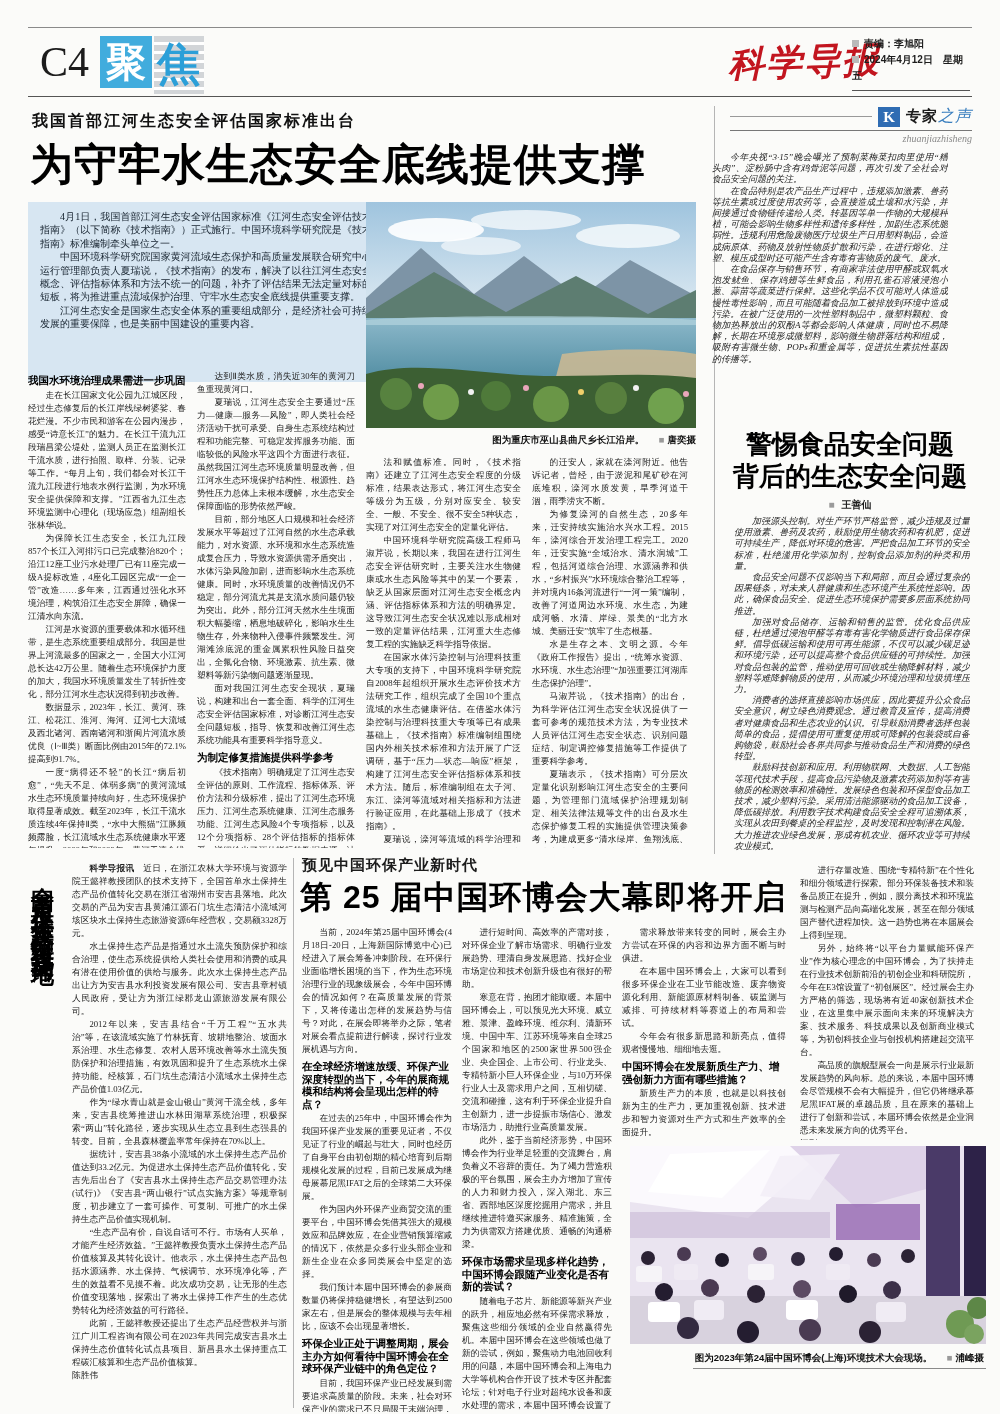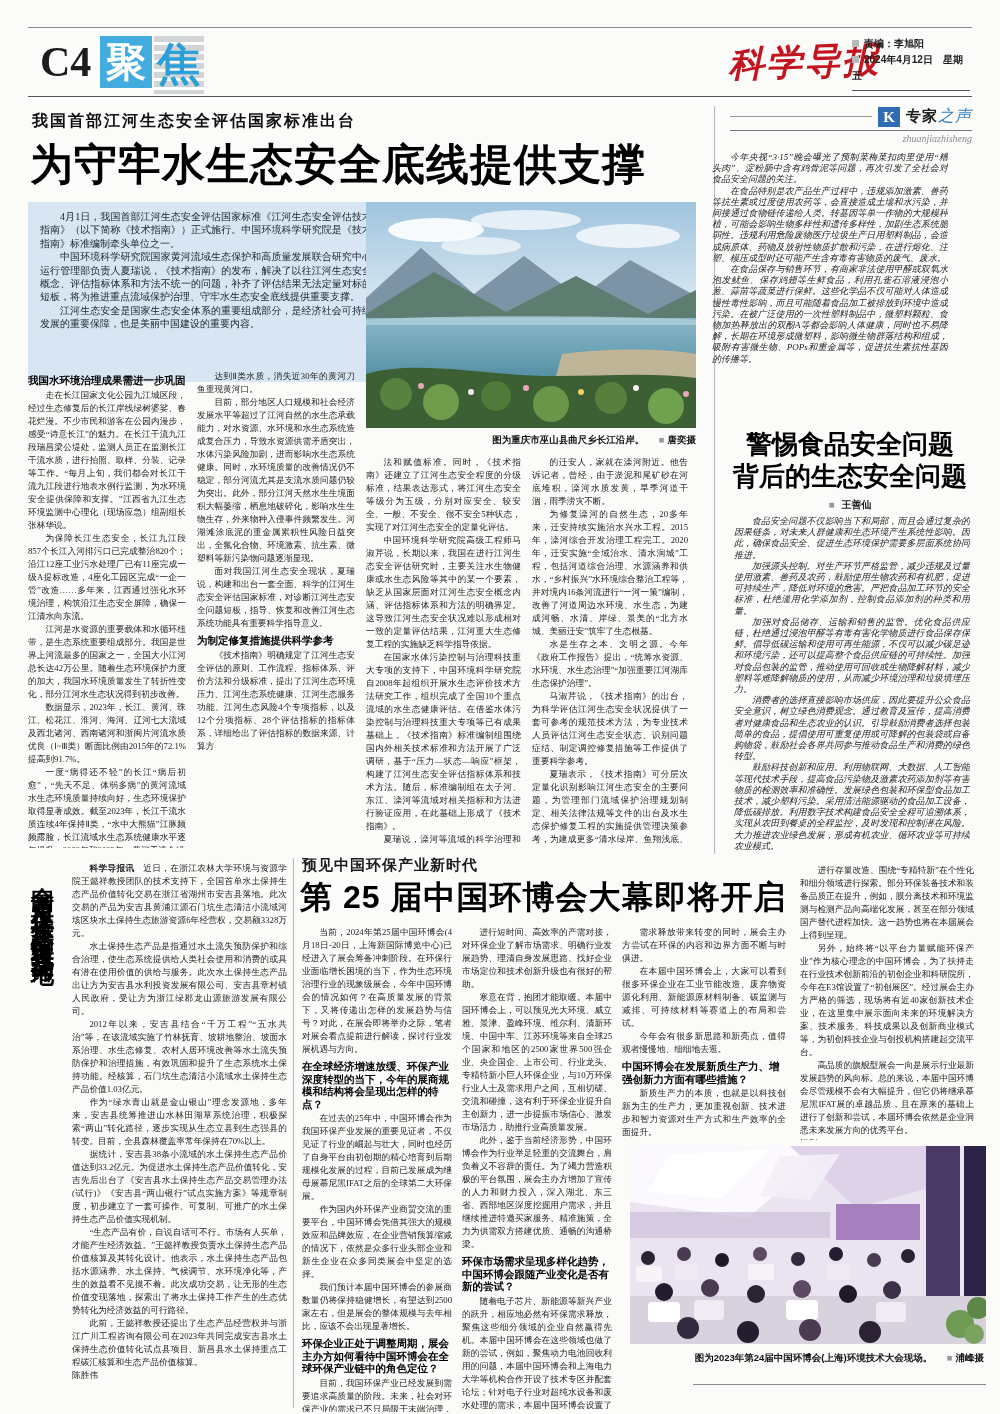--- a/index.html
+++ b/index.html
@@ -8,7 +8,7 @@
   .abs{position:absolute;}
   .rule{background:#8a8a8a;}
   
-  .pageno{font-family:"Liberation Serif",serif;font-weight:bold;font-size:42px;}
+  .pageno{font-family:"Liberation Serif",serif;font-weight:normal;font-size:42px;}
   .seclogo{display:flex;align-items:flex-start;}
   .seclogo .lg1{display:block;width:52px;height:52px;background:#41acdd;color:#fff;
      font-size:40px;font-weight:900;text-align:center;line-height:52px;}

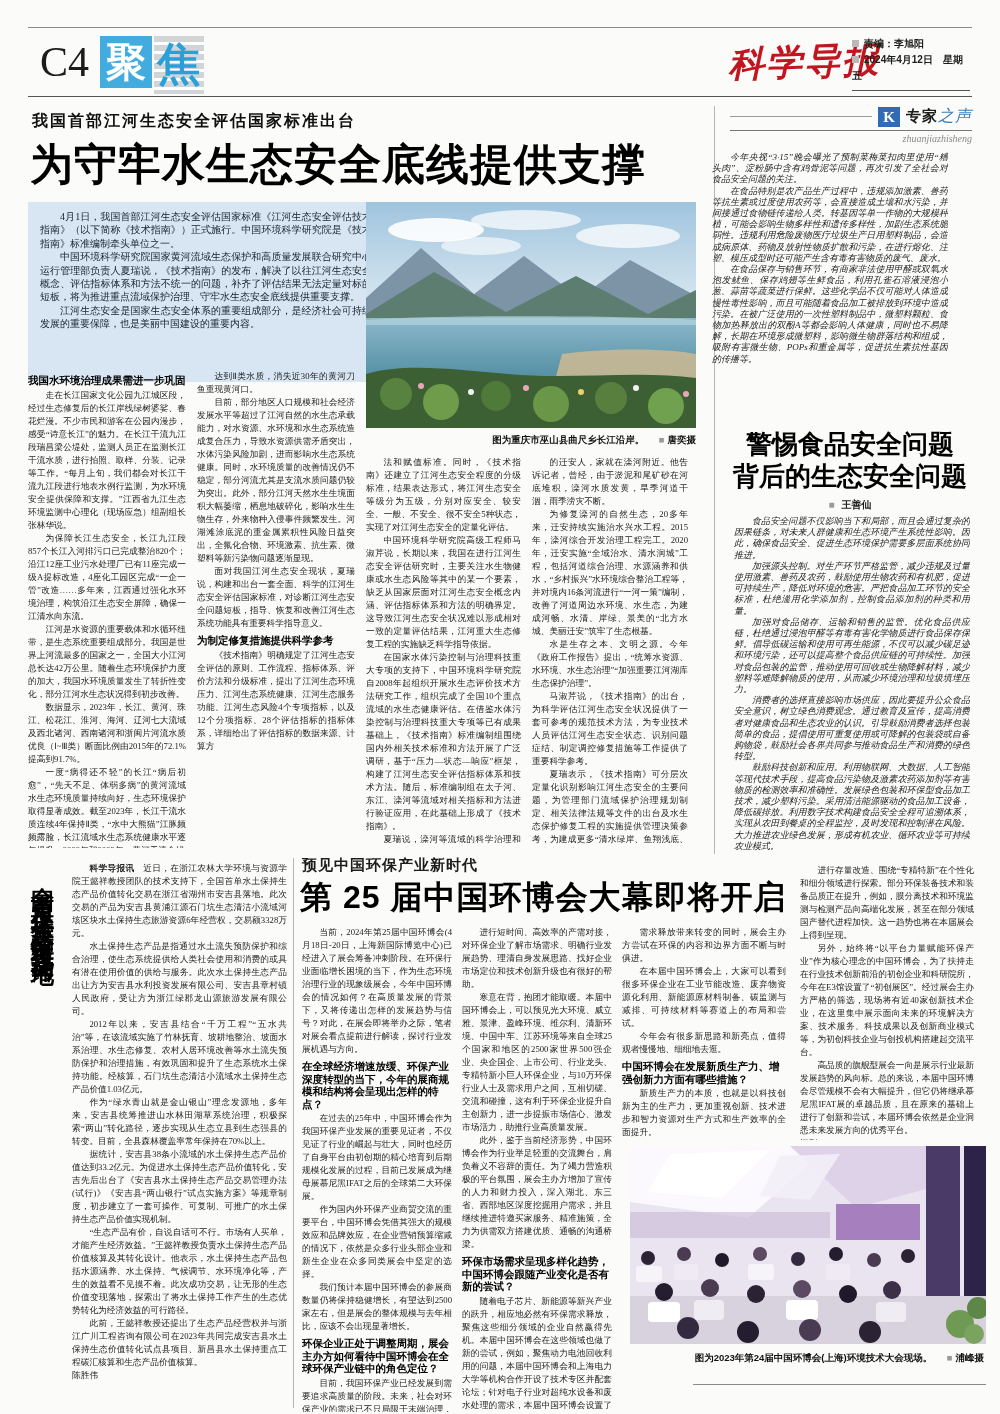--- a/index.html
+++ b/index.html
@@ -143,6 +143,7 @@
     </div>
   <div class="abs colbody" style="left:197px;top:370px;width:158px;height:478px;">
       <p>达到Ⅱ类水质，消失近30年的黄河刀鱼重现黄河口。</p>
+      <p>夏瑞说，江河生态安全主要通过“压力—健康—服务—风险”，即人类社会经济活动干扰可承受、自身生态系统结构过程和功能完整、可稳定发挥服务功能、面临较低的风险水平这四个方面进行表征。虽然我国江河生态环境质量明显改善，但江河水生态环境保护结构性、根源性、趋势性压力总体上未根本缓解，水生态安全保障面临的形势依然严峻。</p>
       <p>目前，部分地区人口规模和社会经济发展水平等超过了江河自然的水生态承载能力，对水资源、水环境和水生态系统造成复合压力，导致水资源供需矛盾突出，水体污染风险加剧，进而影响水生态系统健康。同时，水环境质量的改善情况仍不稳定，部分河流尤其是支流水质问题仍较为突出。此外，部分江河天然水生生境面积大幅萎缩，栖息地破碎化，影响水生生物生存，外来物种入侵事件频繁发生。河湖滩涂底泥的重金属累积性风险日益突出，全氟化合物、环境激素、抗生素、微塑料等新污染物问题逐渐显现。</p>
       <p>面对我国江河生态安全现状，夏瑞说，构建和出台一套全面、科学的江河生态安全评估国家标准，对诊断江河生态安全问题短板，指导、恢复和改善江河生态系统功能具有重要科学指导意义。</p>
       <h4>为制定修复措施提供科学参考</h4>

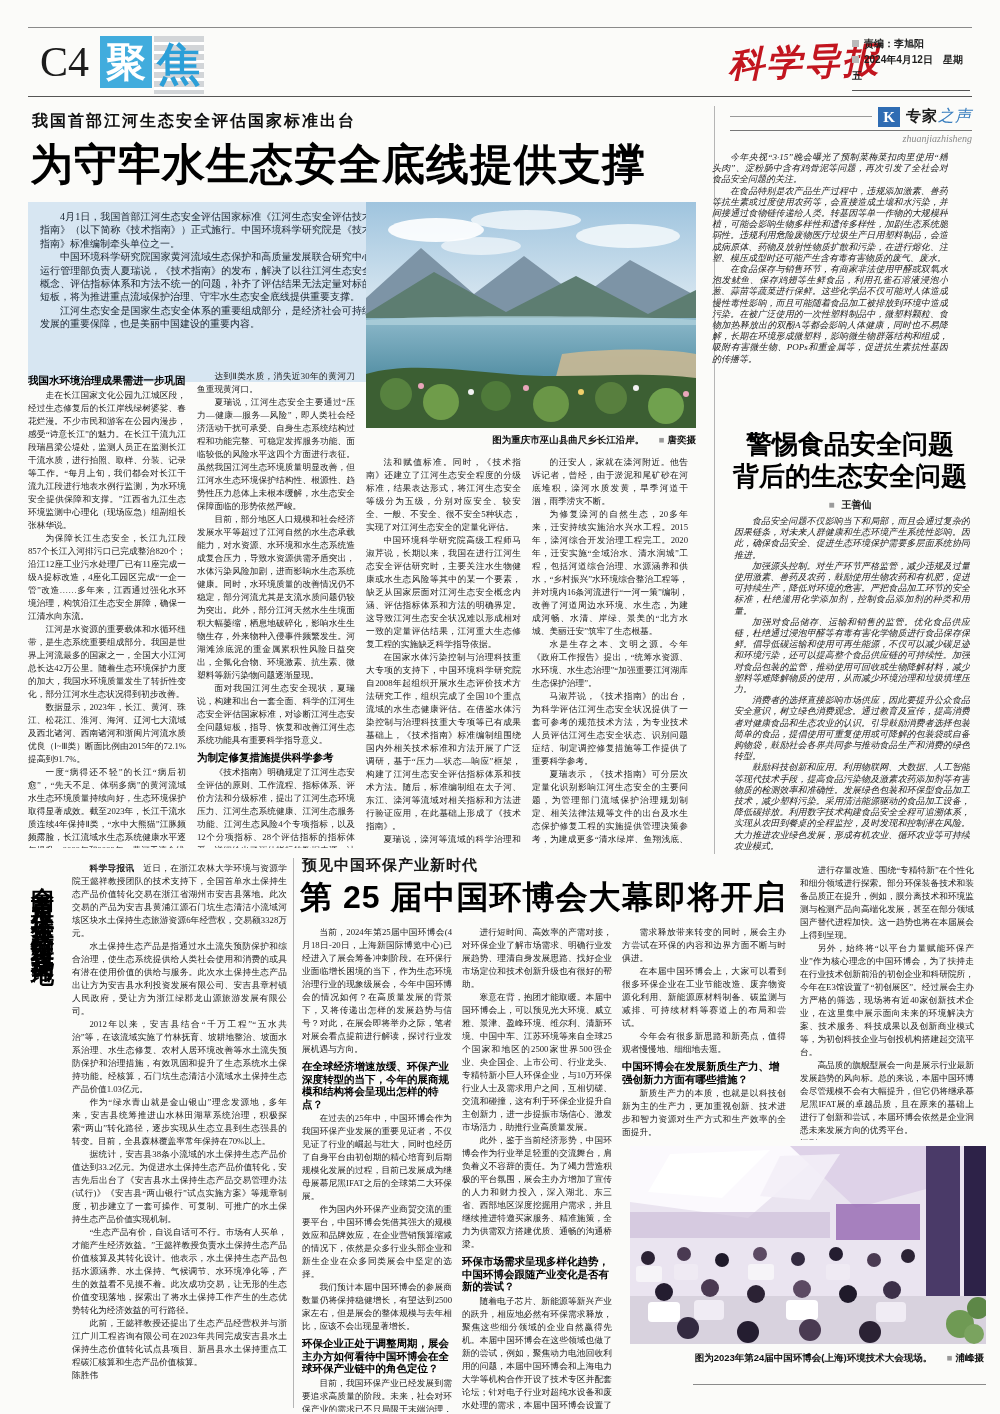--- a/index.html
+++ b/index.html
@@ -193,8 +193,8 @@
   </div>
 
   <div class="abs sbtext" style="left:734px;top:516px;width:236px;height:342px;">
+      <p>加强源头控制。对生产环节严格监管，减少违规及过量使用激素、兽药及农药，鼓励使用生物农药和有机肥，促进可持续生产，降低对环境的危害。严把食品加工环节的安全标准，杜绝滥用化学添加剂，控制食品添加剂的种类和用量。</p>
       <p>食品安全问题不仅影响当下和局部，而且会通过复杂的因果链条，对未来人群健康和生态环境产生系统性影响。因此，确保食品安全、促进生态环境保护需要多层面系统协同推进。</p>
-      <p>加强源头控制。对生产环节严格监管，减少违规及过量使用激素、兽药及农药，鼓励使用生物农药和有机肥，促进可持续生产，降低对环境的危害。严把食品加工环节的安全标准，杜绝滥用化学添加剂，控制食品添加剂的种类和用量。</p>
       <p>加强对食品储存、运输和销售的监管。优化食品供应链，杜绝通过浸泡甲醛等有毒有害化学物质进行食品保存保鲜。倡导低碳运输和使用可再生能源，不仅可以减少碳足迹和环境污染，还可以提高整个食品供应链的可持续性。加强对食品包装的监管，推动使用可回收或生物降解材料，减少塑料等难降解物质的使用，从而减少环境治理和垃圾填埋压力。</p>
       <p>消费者的选择直接影响市场供应，因此要提升公众食品安全意识，树立绿色消费观念。通过教育及宣传，提高消费者对健康食品和生态农业的认识。引导鼓励消费者选择包装简单的食品，提倡使用可重复使用或可降解的包装袋或自备购物袋，鼓励社会各界共同参与推动食品生产和消费的绿色转型。</p>
       <p>鼓励科技创新和应用。利用物联网、大数据、人工智能等现代技术手段，提高食品污染物及激素农药添加剂等有害物质的检测效率和准确性。发展绿色包装和环保型食品加工技术，减少塑料污染。采用清洁能源驱动的食品加工设备，降低碳排放。利用数字技术构建食品安全全程可追溯体系，实现从农田到餐桌的全程监控，及时发现和控制潜在风险。大力推进农业绿色发展，形成有机农业、循环农业等可持续农业模式。</p>

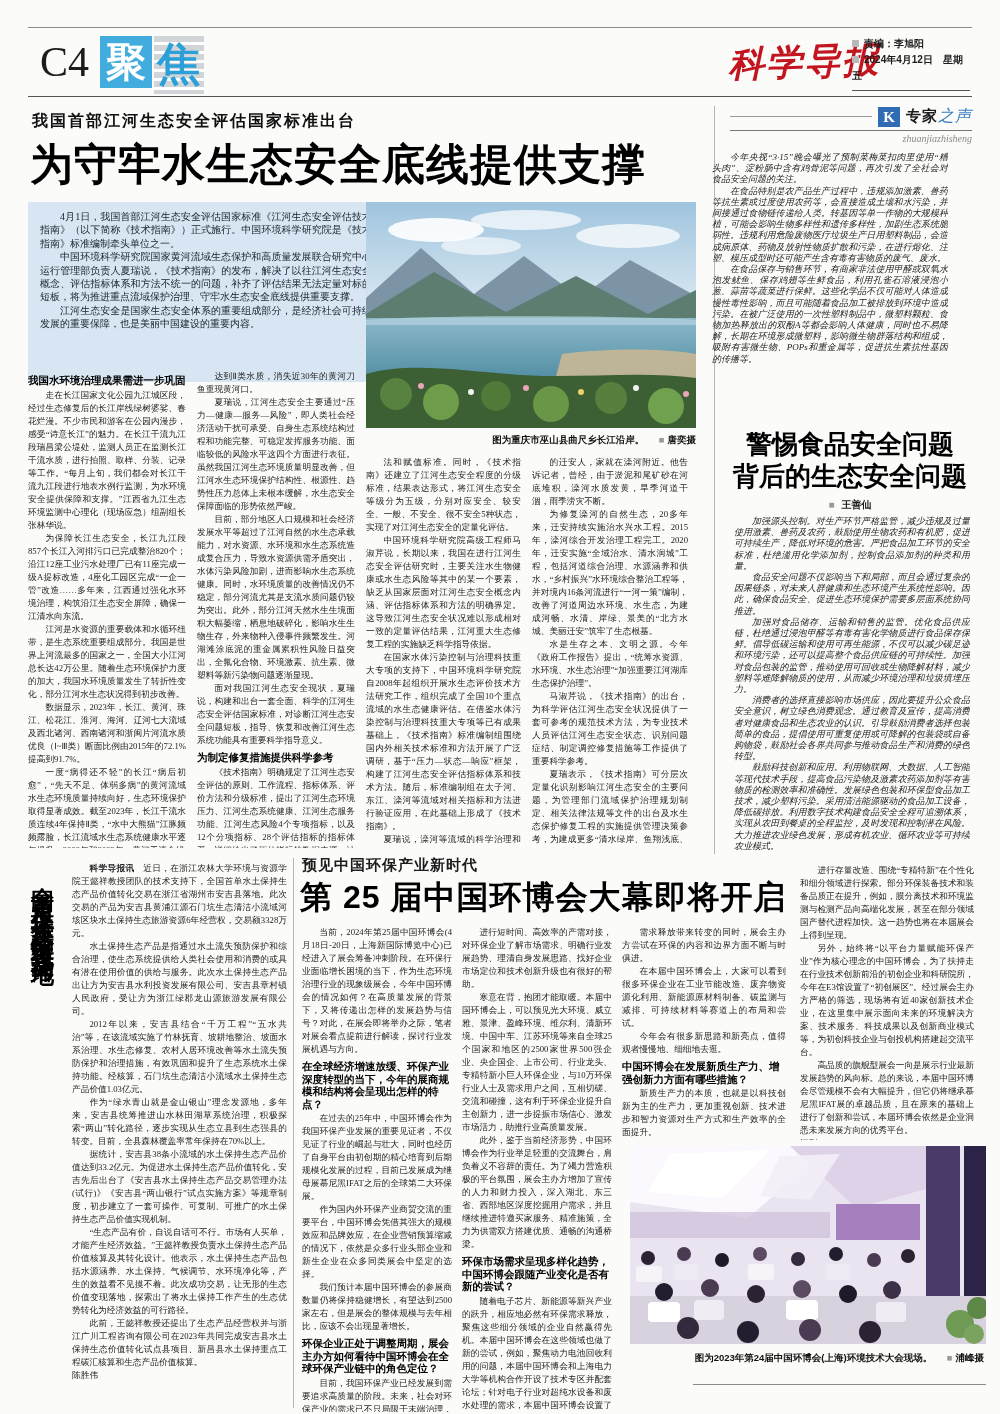--- a/index.html
+++ b/index.html
@@ -205,7 +205,7 @@
       <p><b>科学导报讯</b>　近日，在浙江农林大学环境与资源学院王懿祥教授团队的技术支持下，全国首单水土保持生态产品价值转化交易在浙江省湖州市安吉县落地。此次交易的产品为安吉县黄浦江源石门坑生态清洁小流域河垓区块水土保持生态旅游资源6年经营权，交易额3328万元。</p>
       <p>水土保持生态产品是指通过水土流失预防保护和综合治理，使生态系统提供给人类社会使用和消费的或具有潜在使用价值的供给与服务。此次水土保持生态产品出让方为安吉县水利投资发展有限公司、安吉县章村镇人民政府，受让方为浙江绿郡龙山源旅游发展有限公司。</p>
       <p>2012年以来，安吉县结合“千万工程”“五水共治”等，在该流域实施了竹林抚育、坡耕地整治、坡面水系治理、水生态修复、农村人居环境改善等水土流失预防保护和治理措施，有效巩固和提升了生态系统水土保持功能。经核算，石门坑生态清洁小流域水土保持生态产品价值1.03亿元。</p>
-      <p>作为“绿水青山就是金山银山”理念发源地，多年来，安吉县统筹推进山水林田湖草系统治理，积极探索“两山”转化路径，逐步实现从生态立县到生态强县的转变。目前，全县森林覆盖率常年保持在70%以上。</p>
+      <p>作为“绿水青山就是金山银山”黄河干流全线，多年来，安吉县统筹推进山水林田湖草系统治理，积极探索“两山”转化路径，逐步实现从生态立县到生态强县的转变。目前，全县森林覆盖率常年保持在70%以上。</p>
       <p>据统计，安吉县38条小流域的水土保持生态产品价值达到33.2亿元。为促进水土保持生态产品价值转化，安吉先后出台了《安吉县水土保持生态产品交易管理办法(试行)》《安吉县“两山银行”试点实施方案》等规章制度，初步建立了一套可操作、可复制、可推广的水土保持生态产品价值实现机制。</p>
       <p>“生态产品有价，自说自话可不行。市场有人买单，才能产生经济效益。”王懿祥教授负责水土保持生态产品价值核算及其转化设计。他表示，水土保持生态产品包括水源涵养、水土保持、气候调节、水环境净化等，产生的效益看不见摸不着。此次成功交易，让无形的生态价值变现落地，探索出了将水土保持工作产生的生态优势转化为经济效益的可行路径。</p>
       <p>此前，王懿祥教授还提出了生态产品经营权并与浙江广川工程咨询有限公司在2023年共同完成安吉县水土保持生态价值转化试点县项目、新昌县水土保持重点工程碳汇核算和生态产品价值核算。</p>

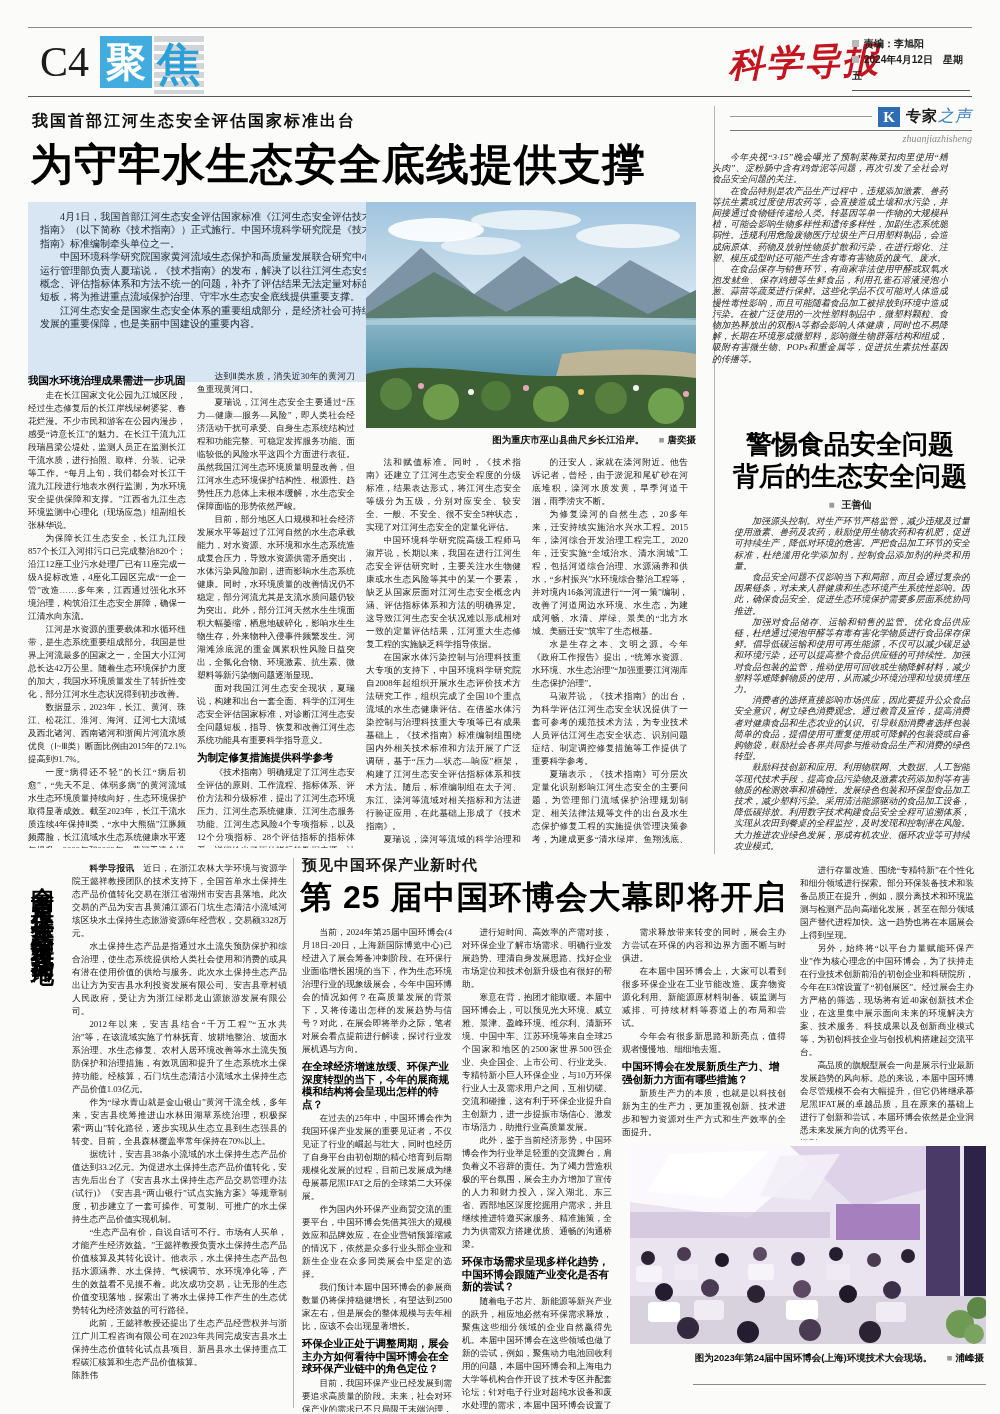--- a/index.html
+++ b/index.html
@@ -60,7 +60,7 @@
   .bkicker{font-size:15px;font-weight:600;letter-spacing:1px;}
   .bheadline{font-size:32px;font-weight:900;letter-spacing:1px;color:#000;}
   .cap2wrap{text-align:right;}
-  .cap2wrap .inner{display:inline-block;border-bottom:1px solid #8a8a8a;padding:0 2px 19px 2px;}
+  .cap2wrap .inner{display:inline-block;border-bottom:1px solid #8a8a8a;padding:0 2px 3px 2px;}
   svg{display:block;}
 </style>
 </head>

